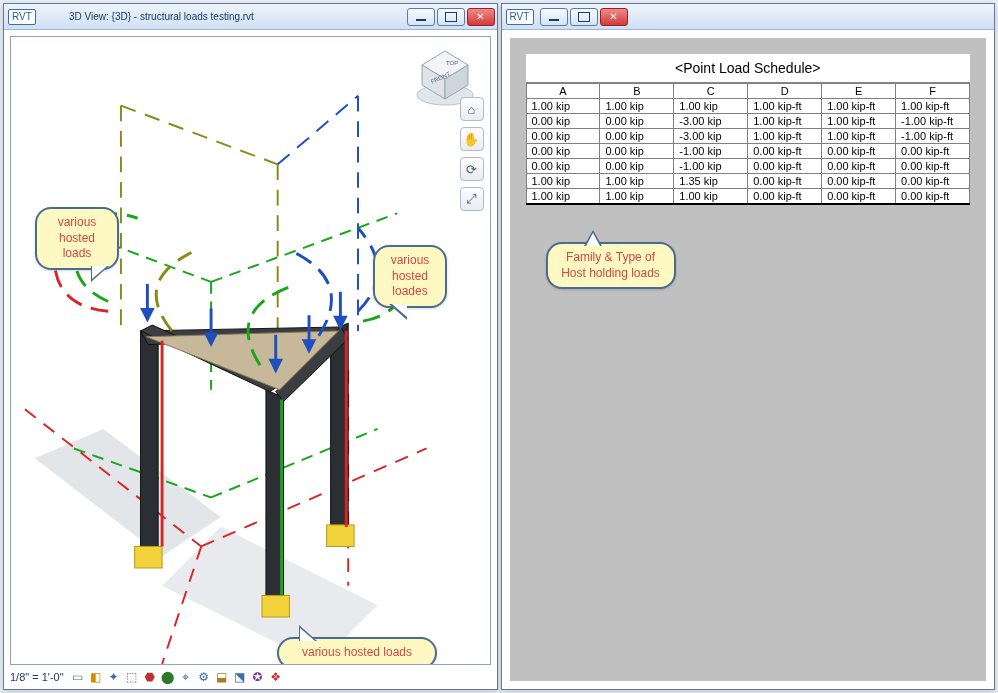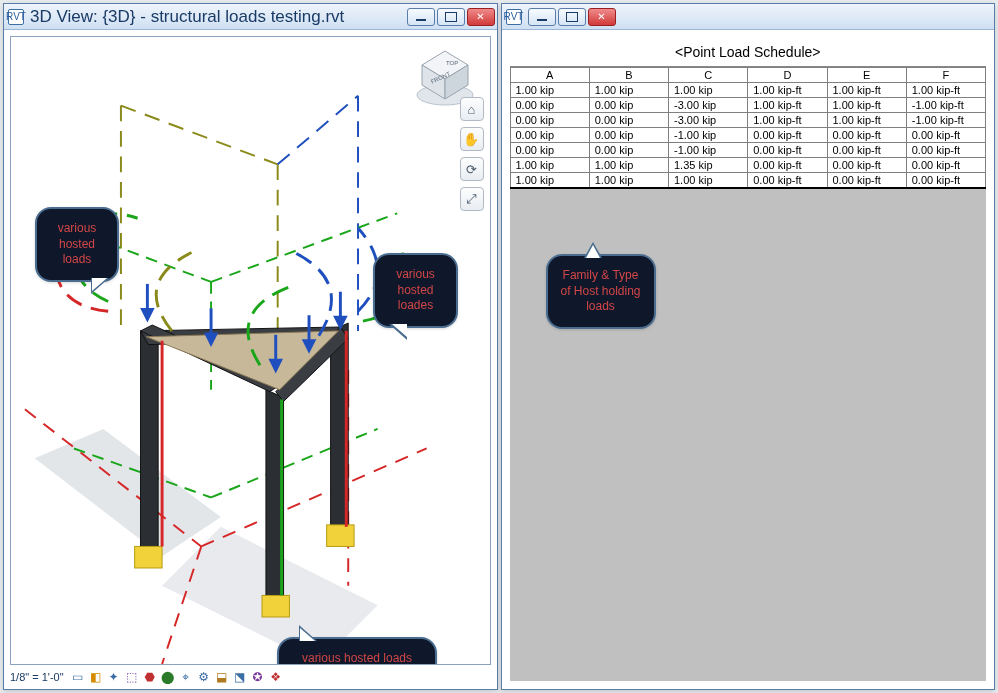--- a/index.html
+++ b/index.html
@@ -34,7 +34,7 @@
     user-select: none;
   }
   .titlebar .app-icon {
-    width: 16px; height: 16px;
+    width: 28px; height: 16px;
     margin-right: 6px;
     display: flex; align-items:center; justify-content:center;
     font-size:10px; color:#2a5d9f;

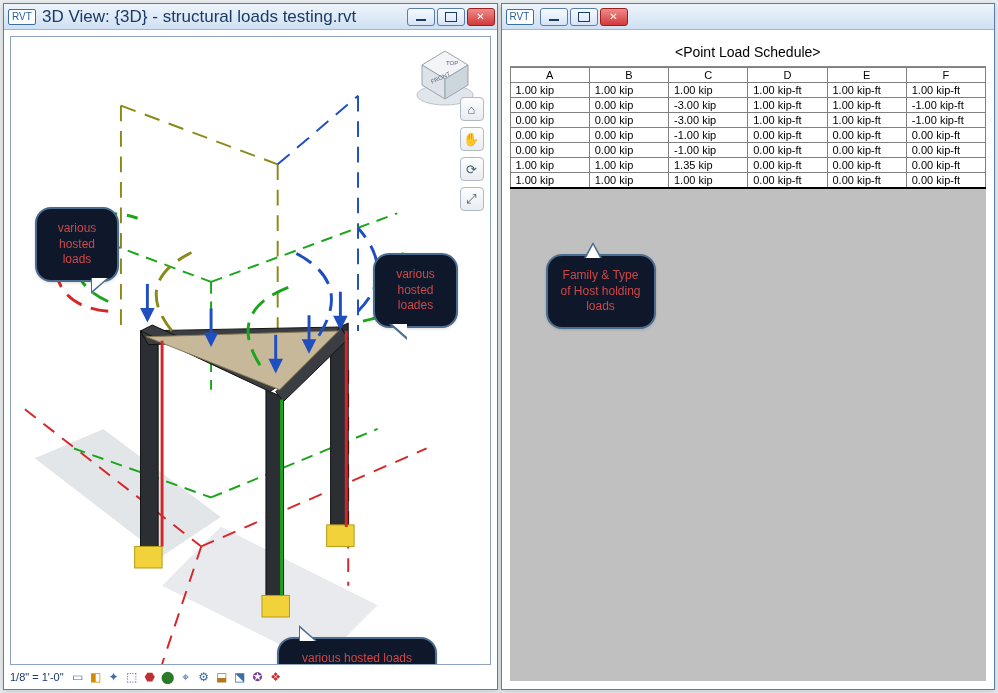--- a/index.html
+++ b/index.html
@@ -43,8 +43,8 @@
   .titlebar .title {
     flex: 1;
     color: #1a3b66;
-    font-size: 17px;
-    white-space: nowrap; overflow: hidden; text-overflow: ellipsis;
+    font-size: 10px;
+    white-space: nowrap; overflow: hidden; text-overflow: ellipsis; margin-left: 27px;
   }
   .win-btns { display:flex; gap:2px; }
   .win-btn {

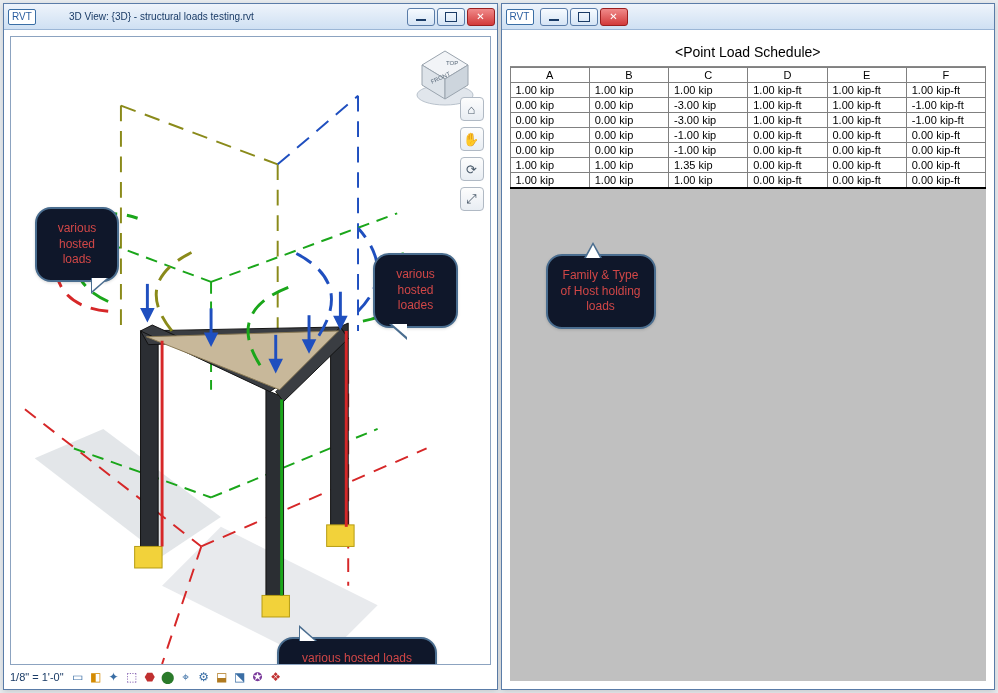--- a/index.html
+++ b/index.html
@@ -163,7 +163,7 @@
   }
   .sched-inner{
     background:#0c4a6e;
-    margin:0;
+    margin:16px;
   }
   .sched-title{
     text-align:center;

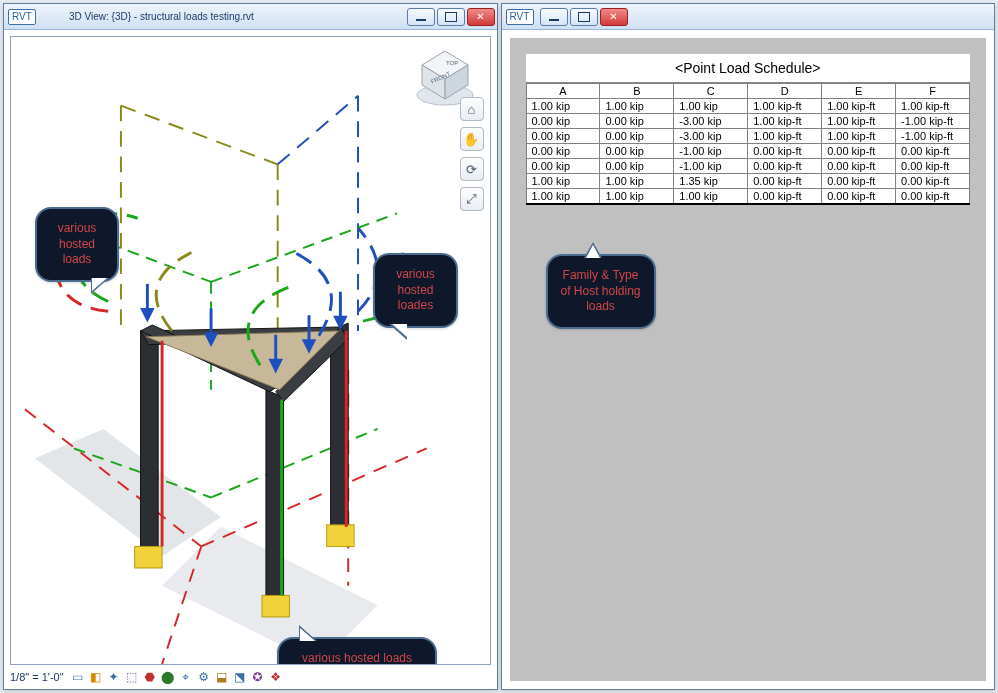--- a/index.html
+++ b/index.html
@@ -100,8 +100,8 @@
     position:absolute;
     border:2px solid #4a6d8f;
     border-radius:16px;
-    background:#0f172a;
-    padding:12px 12px;
+    background:#fef9c3;
+    padding:6px 12px;
     color:#d14747;
     font-size:12px;
     text-align:center;

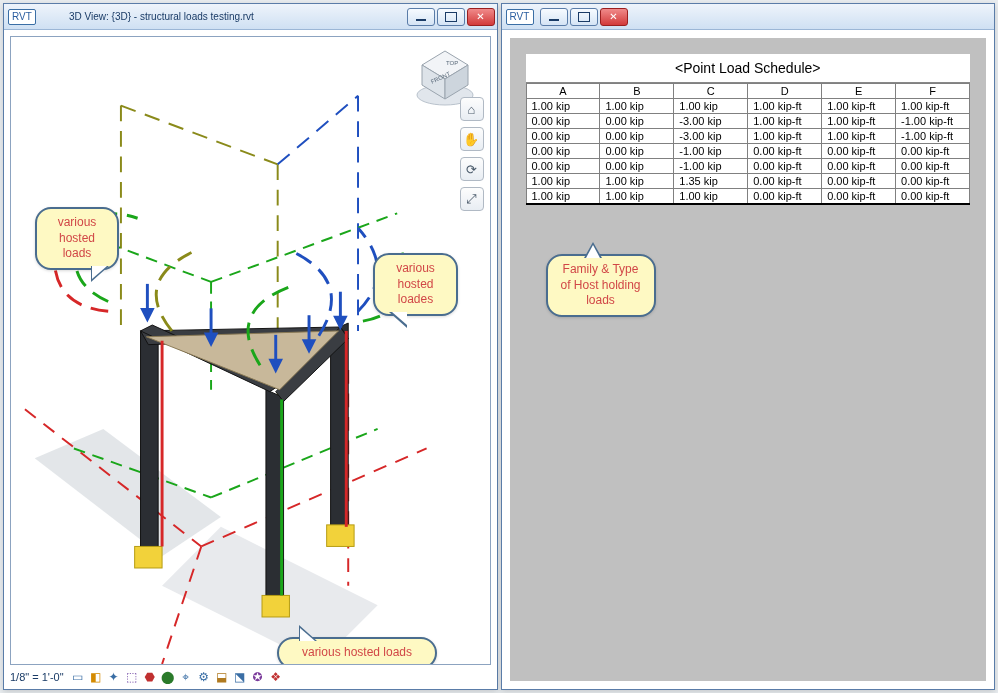--- a/index.html
+++ b/index.html
@@ -317,7 +317,7 @@
       </div>
 
       <div id="co-left" class="callout" style="left:24px;top:170px;width:84px">various hosted loads</div>
-      <div id="co-right" class="callout" style="left:362px;top:216px;width:85px">various hosted loades</div>
+      <div id="co-right" class="callout" style="left:362px;top:208px;width:74px">various hosted loades</div>
       <div id="co-bottom" class="callout" style="left:266px;top:600px;width:160px">various hosted loads</div>
     </div>
     <div class="status-bar">

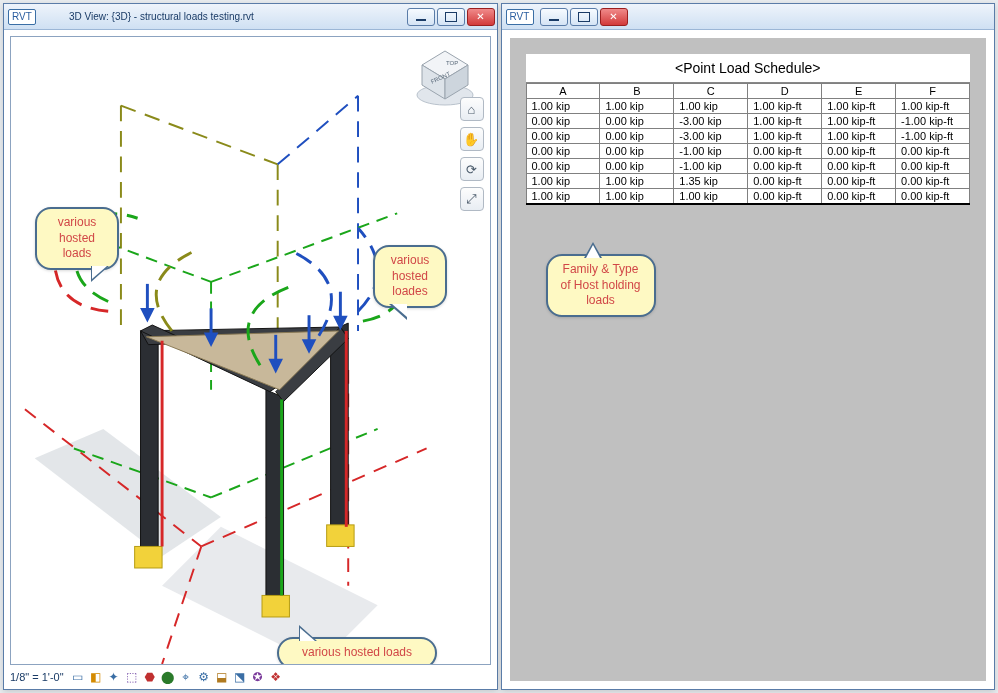--- a/index.html
+++ b/index.html
@@ -424,7 +424,7 @@
             </tbody>
         </table>
       </div>
-      <div id="co-sched" class="callout" style="left:36px;top:216px;width:110px">Family &amp; Type of Host holding loads</div>
+      <div id="co-sched" class="callout" style="left:36px;top:204px;width:130px">Family &amp; Type of Host holding loads</div>
     </div>
   </div>
 </div>

